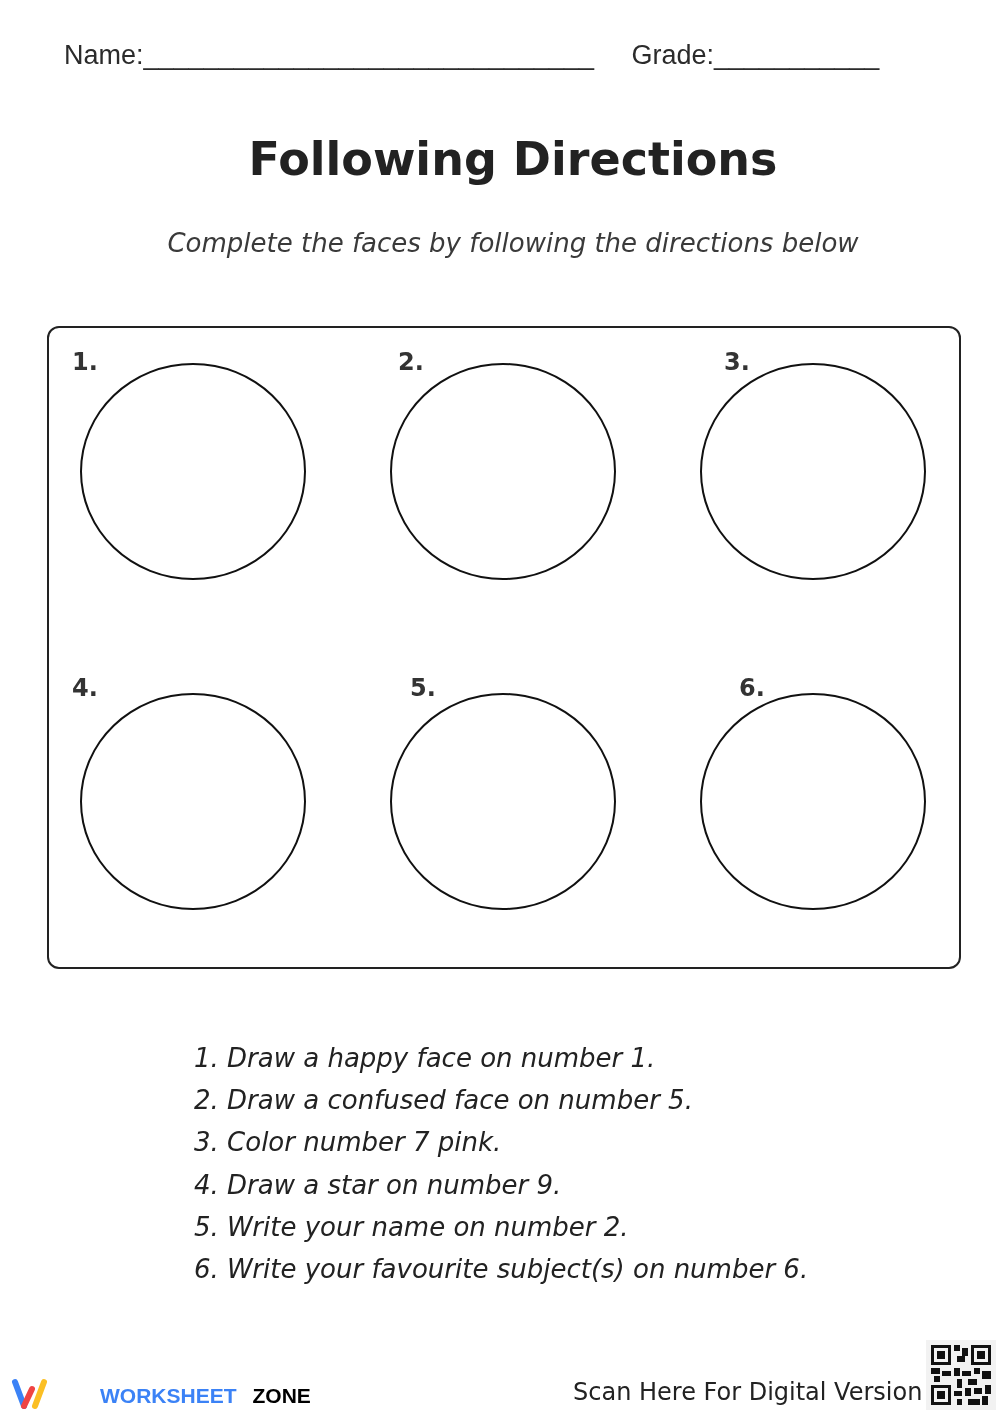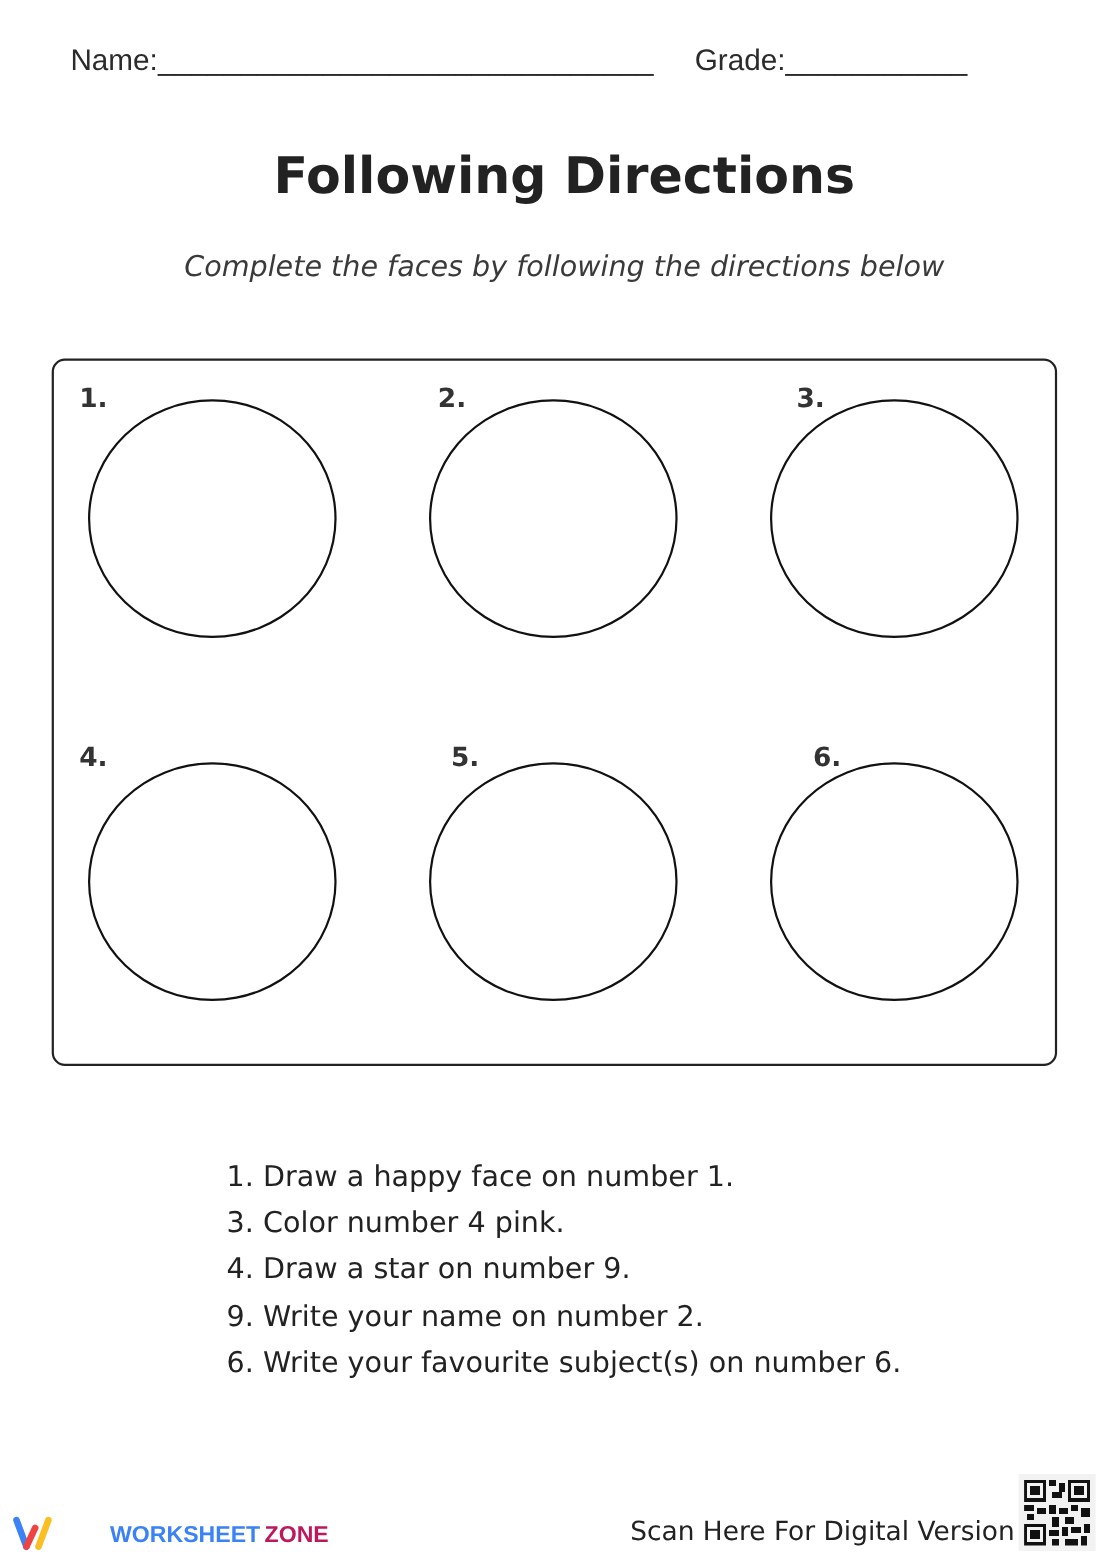--- a/index.html
+++ b/index.html
@@ -12,7 +12,7 @@
   .cell { position: absolute; }
   .cell .num { position: absolute; font-size: 24px; font-weight: bold; color: #333; }
   .cell .circle { position: absolute; width: 226px; height: 217px; border: 2.5px solid #111; border-radius: 50%; box-sizing: border-box; }
-  .directions { position: absolute; top: 1037px; left: 194px; list-style: none; margin: 12px; padding: 0; }
+  .directions { position: absolute; top: 1037px; left: 194px; list-style: none; margin: 0; padding: 0; font-style: italic; }
   .directions li { font-size: 26px; line-height: 42.2px; color: #222; }
   .footer-logo { position: absolute; top: 1377px; left: 10px; display: flex; align-items: center; }
   .logo-text { font-family: "Liberation Sans", sans-serif; font-weight: bold; font-size: 21px; margin-left: 6px; }

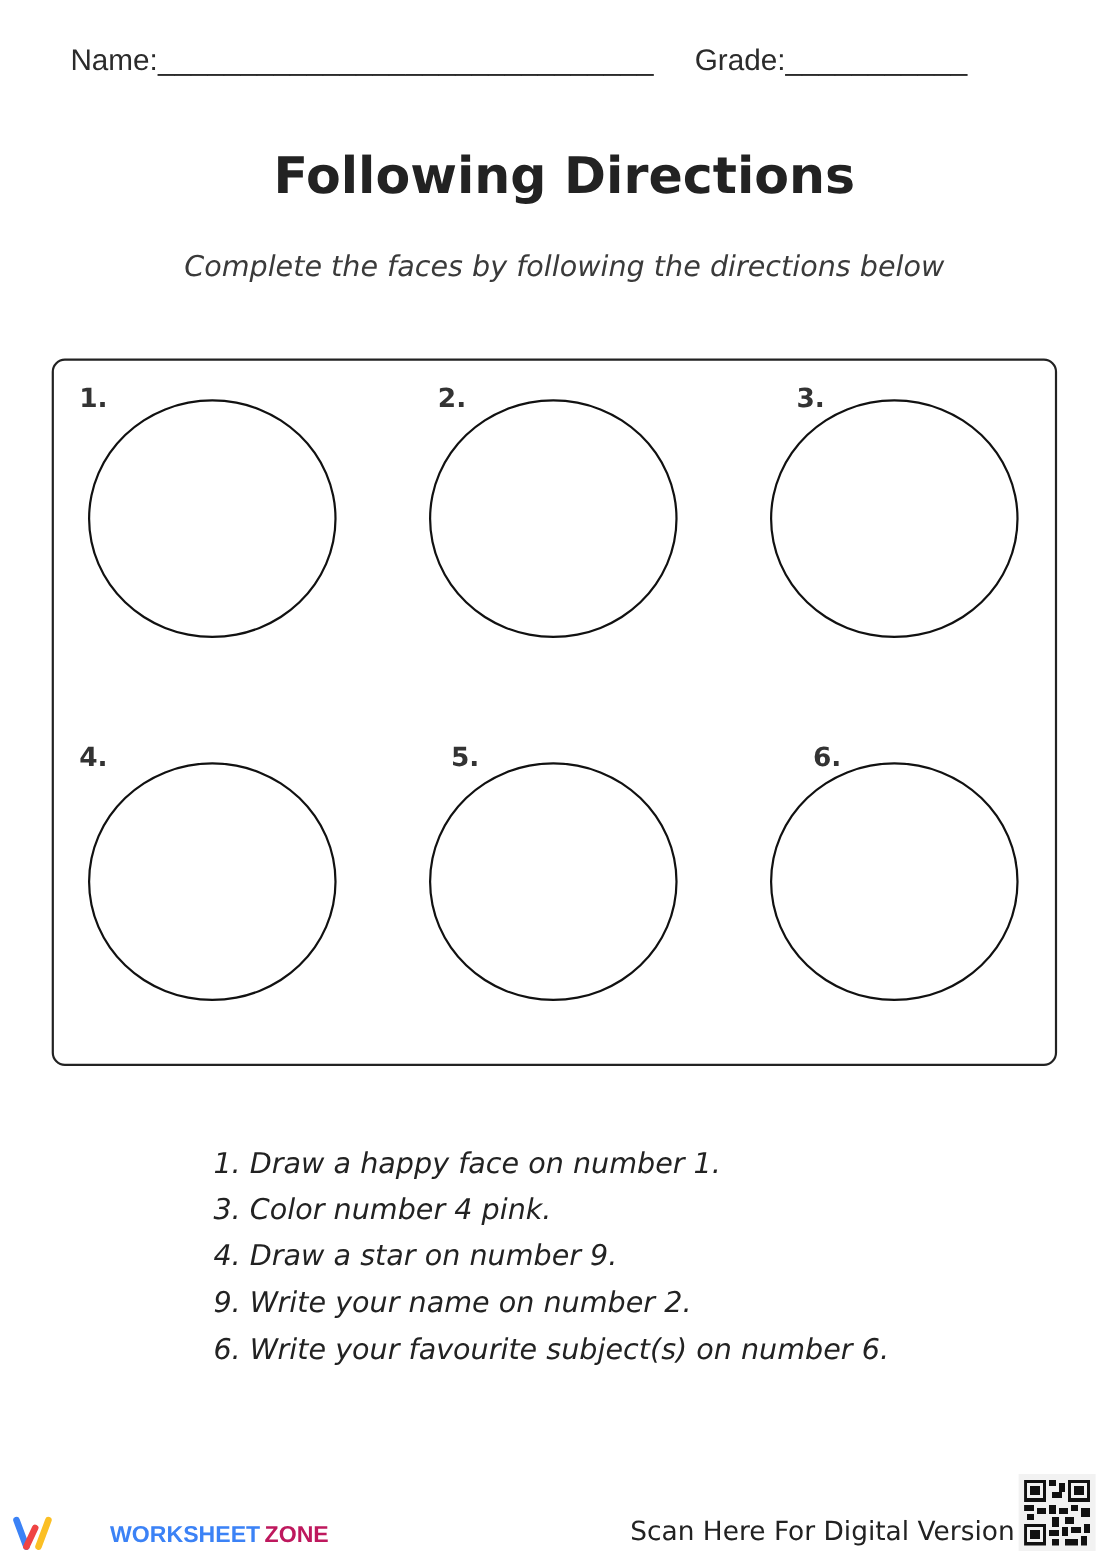--- a/index.html
+++ b/index.html
@@ -61,6 +61,7 @@
 
 <ul class="directions">
   <li>1. Draw a happy face on number 1.</li>
+  <li>2. Draw a confused face on number 5.</li>
   <li>3. Color number 4 pink.</li>
   <li>4. Draw a star on number 9.</li>
   <li>9. Write your name on number 2.</li>

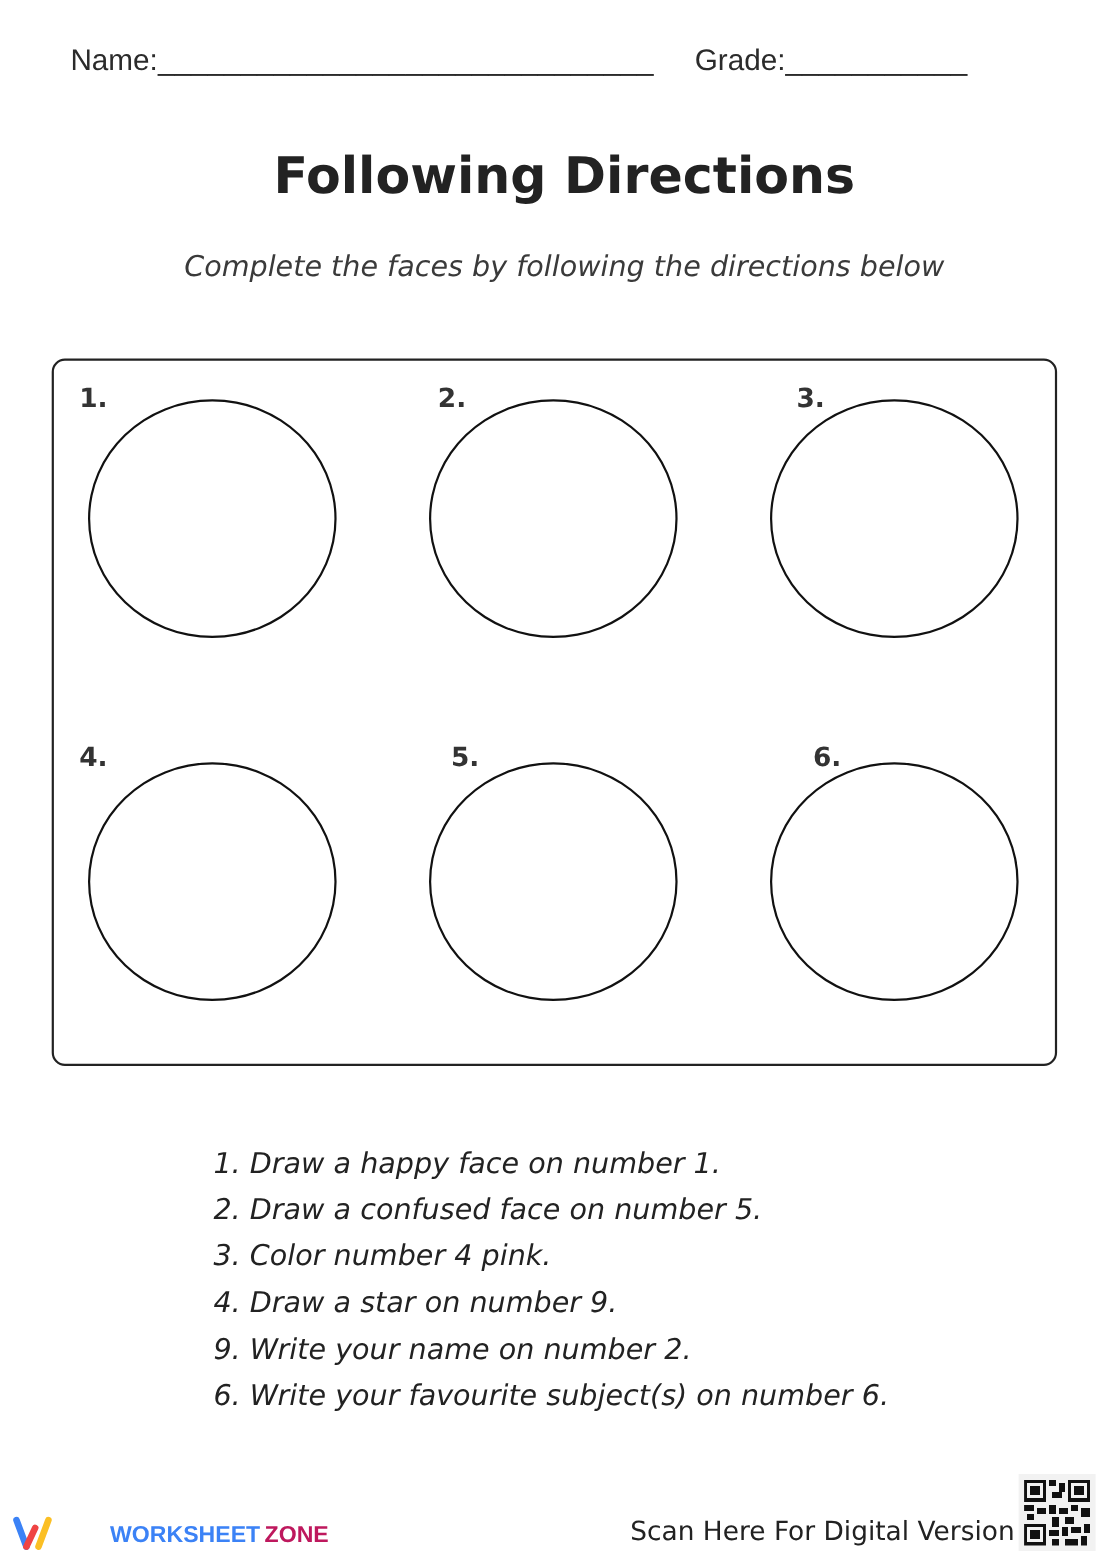--- a/index.html
+++ b/index.html
@@ -62,7 +62,7 @@
 <ul class="directions">
   <li>1. Draw a happy face on number 1.</li>
   <li>2. Draw a confused face on number 5.</li>
-  <li>3. Color number 4 pink.</li>
+  <li>3. Color number 7 pink.</li>
   <li>4. Draw a star on number 9.</li>
   <li>9. Write your name on number 2.</li>
   <li>6. Write your favourite subject(s) on number 6.</li>

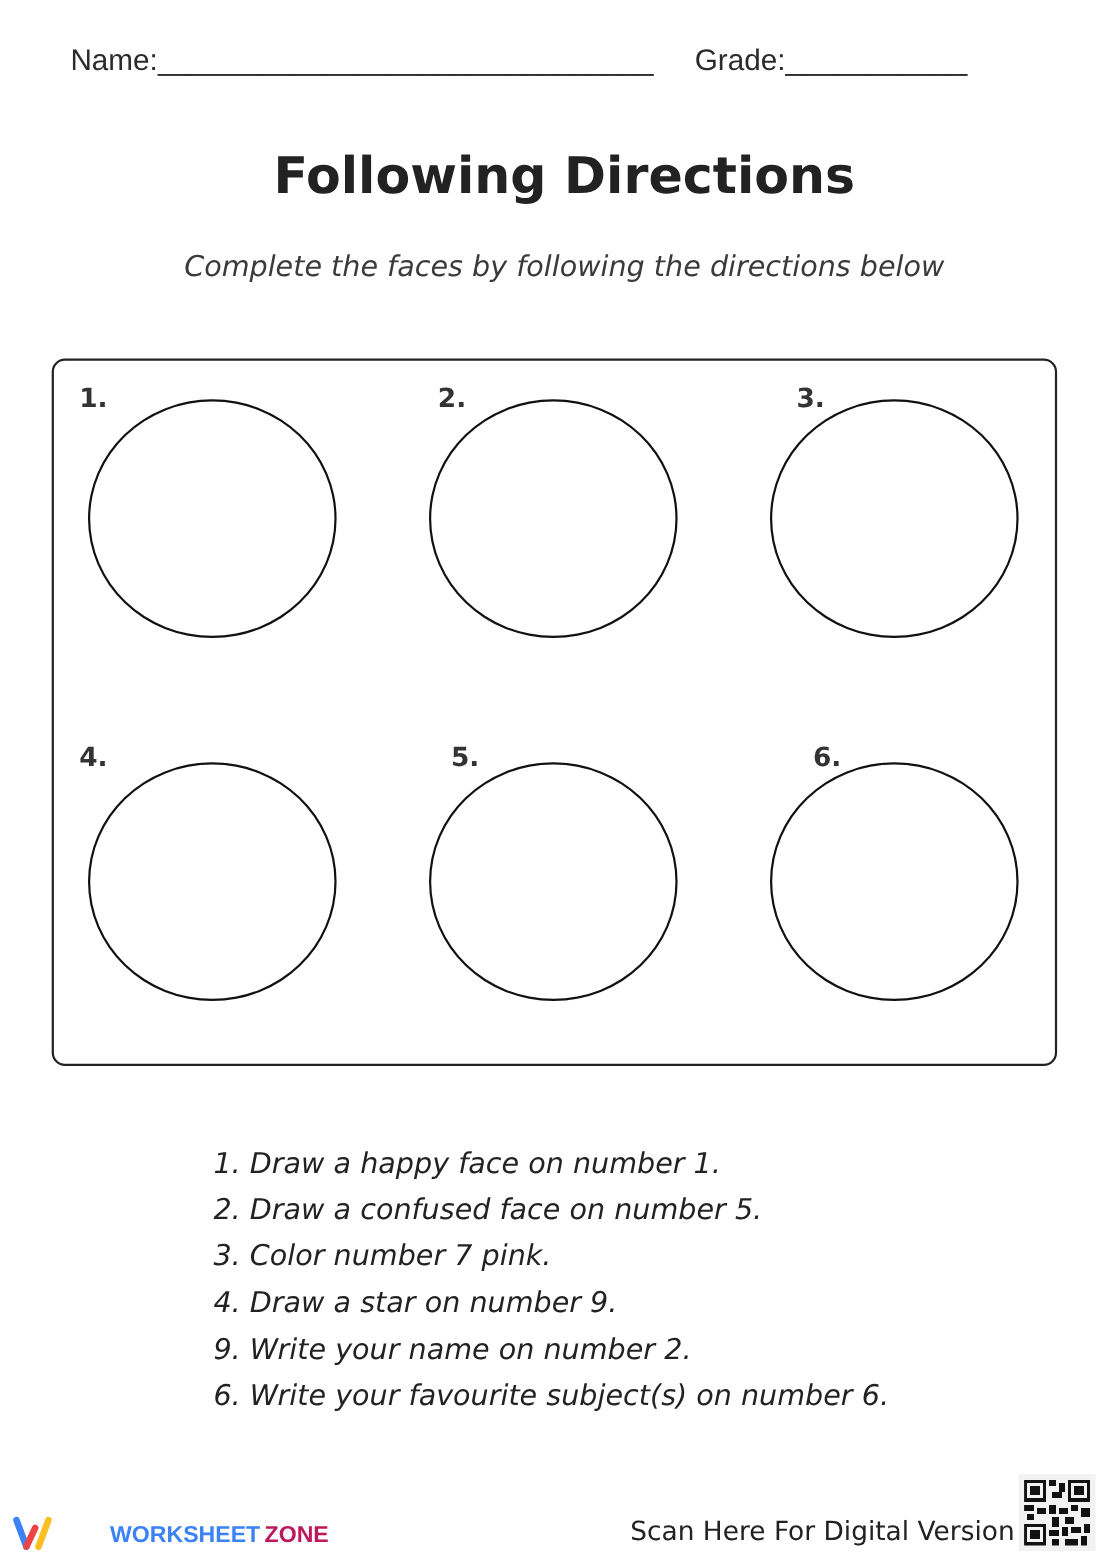--- a/index.html
+++ b/index.html
@@ -64,7 +64,7 @@
   <li>2. Draw a confused face on number 5.</li>
   <li>3. Color number 7 pink.</li>
   <li>4. Draw a star on number 9.</li>
-  <li>9. Write your name on number 2.</li>
+  <li>5. Write your name on number 2.</li>
   <li>6. Write your favourite subject(s) on number 6.</li>
 </ul>
 

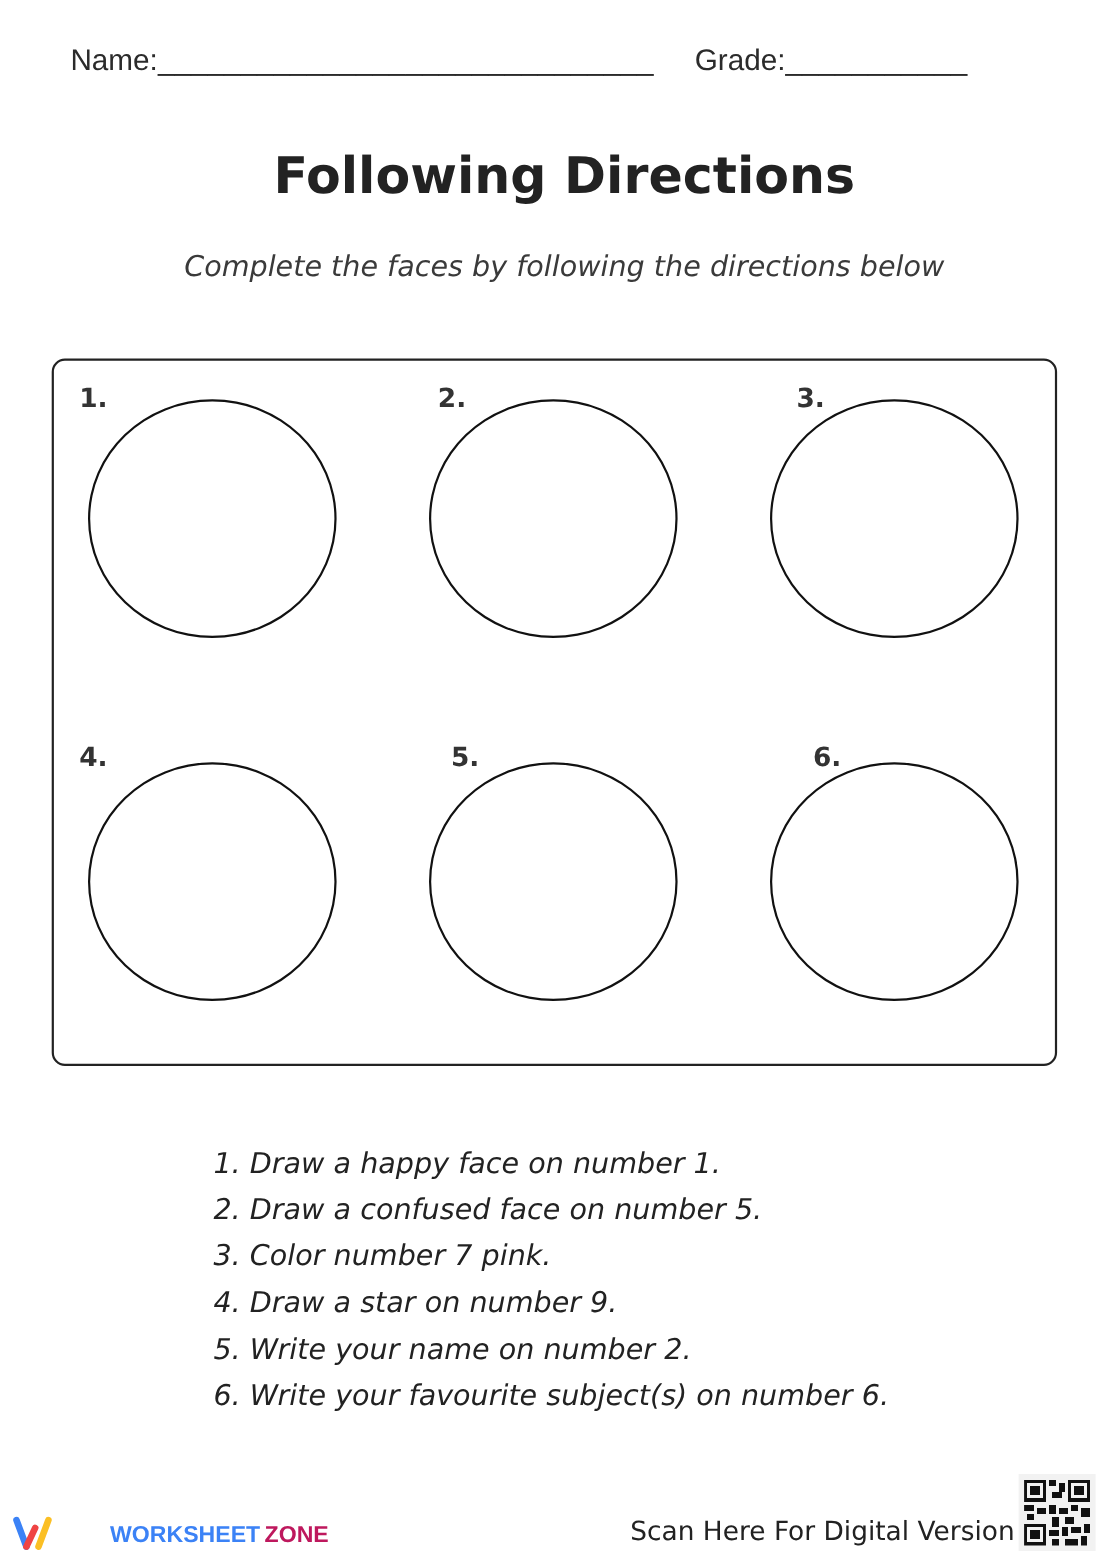--- a/index.html
+++ b/index.html
@@ -17,7 +17,7 @@
   .footer-logo { position: absolute; top: 1377px; left: 10px; display: flex; align-items: center; }
   .logo-text { font-family: "Liberation Sans", sans-serif; font-weight: bold; font-size: 21px; margin-left: 6px; }
   .logo-text .w { color: #3b82f6; margin-left: 44px; }
-  .logo-text .z { color: #be185d; margin-left: 4px; }
+  .logo-text .z { color: #000000; margin-left: 16px; }
   .scan-text { position: absolute; top: 1378px; left: 573px; font-size: 24px; color: #222; }
   .qr { position: absolute; top: 1340px; left: 926px; width: 70px; height: 70px; background: #f2f2f2; display:flex; align-items:center; justify-content:center; }
 </style>

